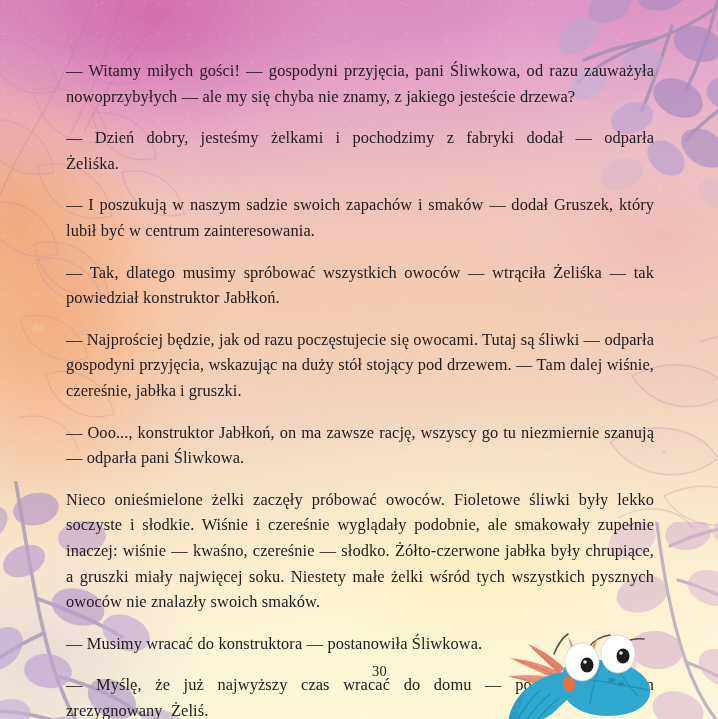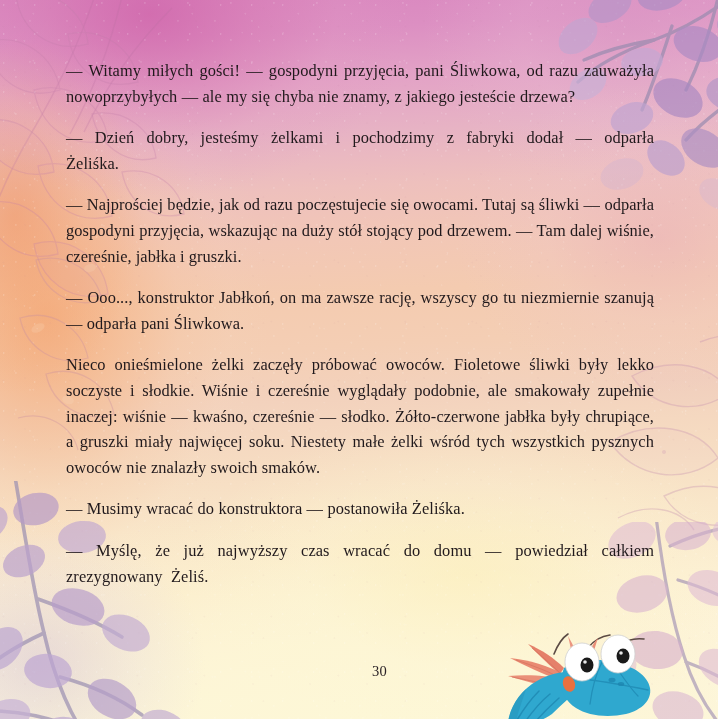--- a/index.html
+++ b/index.html
@@ -359,6 +359,7 @@
   <div id="text-body">
     <p class="para">— Witamy miłych gości! — gospodyni przyjęcia, pani Śliwkowa, od razu zauważyła nowoprzybyłych — ale my się chyba nie znamy, z jakiego jesteście drzewa?</p>
     <p class="para loose">— Dzień dobry, jesteśmy żelkami i pochodzimy z fabryki dodał — odparła Żeliśka.</p>
+    <p class="para">— I poszukują w naszym sadzie swoich zapachów i smaków — dodał Gruszek, który lubił być w centrum zainteresowania.</p>
     <p class="para tight">— Najprościej będzie, jak od razu poczęstujecie się owocami. Tutaj są śliwki — odparła gospodyni przyjęcia, wskazując na duży stół stojący pod drzewem. — Tam dalej wiśnie, czereśnie, jabłka i gruszki.</p>
     <p class="para">— Ooo..., konstruktor Jabłkoń, on ma zawsze rację, wszyscy go tu niezmiernie szanują — odparła pani Śliwkowa.</p>
     <p class="para">Nieco onieśmielone żelki zaczęły próbować owoców. Fioletowe śliwki były lekko soczyste i słodkie. Wiśnie i czereśnie wyglądały podobnie, ale smakowały zupełnie inaczej: wiśnie — kwaśno, czereśnie — słodko. Żółto-czerwone jabłka były chrupiące, a gruszki miały najwięcej soku. Niestety małe żelki wśród tych wszystkich pysznych owoców nie znalazły swoich smaków.</p>

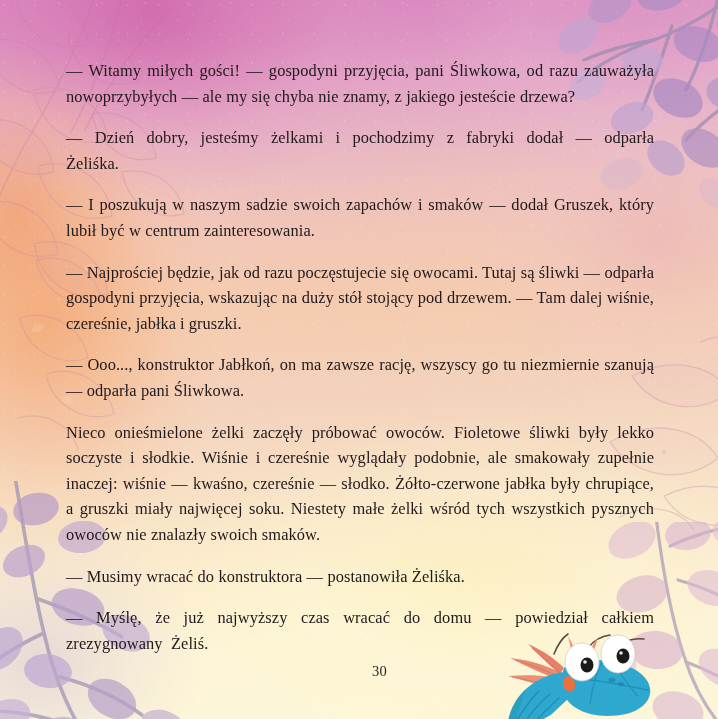--- a/index.html
+++ b/index.html
@@ -360,6 +360,7 @@
     <p class="para">— Witamy miłych gości! — gospodyni przyjęcia, pani Śliwkowa, od razu zauważyła nowoprzybyłych — ale my się chyba nie znamy, z jakiego jesteście drzewa?</p>
     <p class="para loose">— Dzień dobry, jesteśmy żelkami i pochodzimy z fabryki dodał — odparła Żeliśka.</p>
     <p class="para">— I poszukują w naszym sadzie swoich zapachów i smaków — dodał Gruszek, który lubił być w centrum zainteresowania.</p>
+    <p class="para">— Tak, dlatego musimy spróbować wszystkich owoców — wtrąciła Żeliśka — tak powiedział konstruktor Jabłkoń.</p>
     <p class="para tight">— Najprościej będzie, jak od razu poczęstujecie się owocami. Tutaj są śliwki — odparła gospodyni przyjęcia, wskazując na duży stół stojący pod drzewem. — Tam dalej wiśnie, czereśnie, jabłka i gruszki.</p>
     <p class="para">— Ooo..., konstruktor Jabłkoń, on ma zawsze rację, wszyscy go tu niezmiernie szanują — odparła pani Śliwkowa.</p>
     <p class="para">Nieco onieśmielone żelki zaczęły próbować owoców. Fioletowe śliwki były lekko soczyste i słodkie. Wiśnie i czereśnie wyglądały podobnie, ale smakowały zupełnie inaczej: wiśnie — kwaśno, czereśnie — słodko. Żółto-czerwone jabłka były chrupiące, a gruszki miały najwięcej soku. Niestety małe żelki wśród tych wszystkich pysznych owoców nie znalazły swoich smaków.</p>

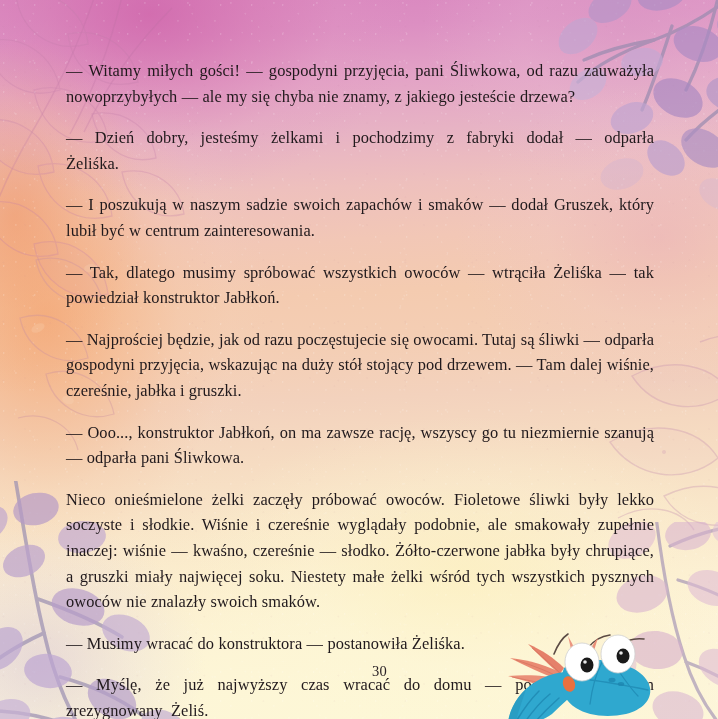--- a/index.html
+++ b/index.html
@@ -364,7 +364,7 @@
     <p class="para tight">— Najprościej będzie, jak od razu poczęstujecie się owocami. Tutaj są śliwki — odparła gospodyni przyjęcia, wskazując na duży stół stojący pod drzewem. — Tam dalej wiśnie, czereśnie, jabłka i gruszki.</p>
     <p class="para">— Ooo..., konstruktor Jabłkoń, on ma zawsze rację, wszyscy go tu niezmiernie szanują — odparła pani Śliwkowa.</p>
     <p class="para">Nieco onieśmielone żelki zaczęły próbować owoców. Fioletowe śliwki były lekko soczyste i słodkie. Wiśnie i czereśnie wyglądały podobnie, ale smakowały zupełnie inaczej: wiśnie — kwaśno, czereśnie — słodko. Żółto-czerwone jabłka były chrupiące, a gruszki miały najwięcej soku. Niestety małe żelki wśród tych wszystkich pysznych owoców nie znalazły swoich smaków.</p>
-    <p class="para">— Musimy wracać do konstruktora — postanowiła Żeliśka.</p>
+    <p class="para">— Musimy wracać do konstruktora — postanowiła Śliwkowa.</p>
     <p class="para loose">— Myślę, że już najwyższy czas wracać do domu — powiedział całkiem zrezygnowany Żeliś.</p>
 
   </div>

